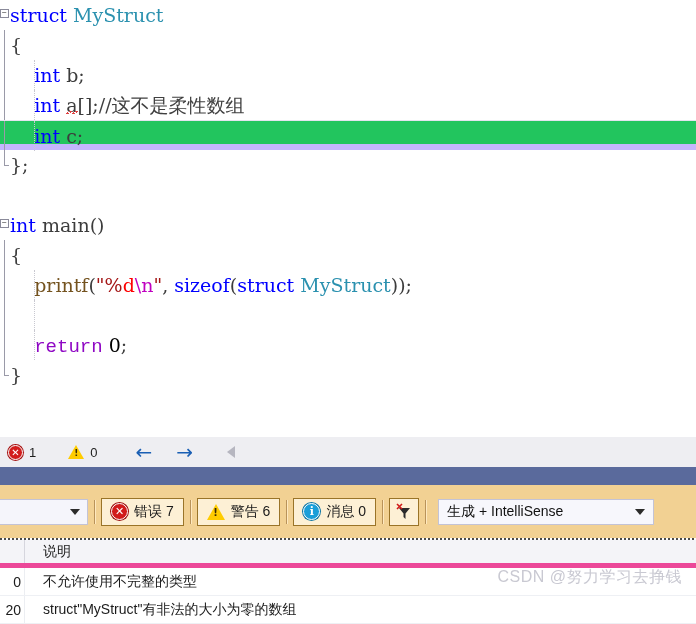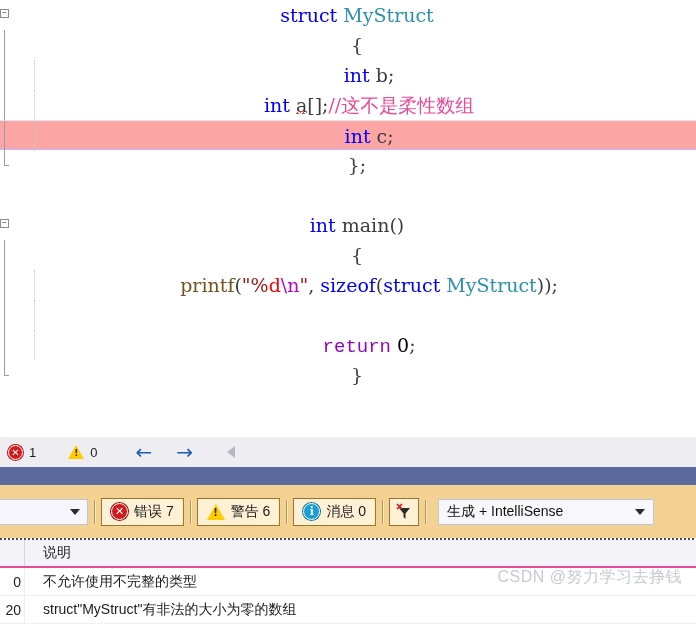--- a/index.html
+++ b/index.html
@@ -23,8 +23,7 @@
     position: relative;
     height: 30px; line-height: 30px;
     white-space: pre;
-    padding-left: 18px;
-    text-align: center;
+    padding-left: 10px;
   }
   .code-line.hl {
     border-top: 1px solid #e4e4ee;

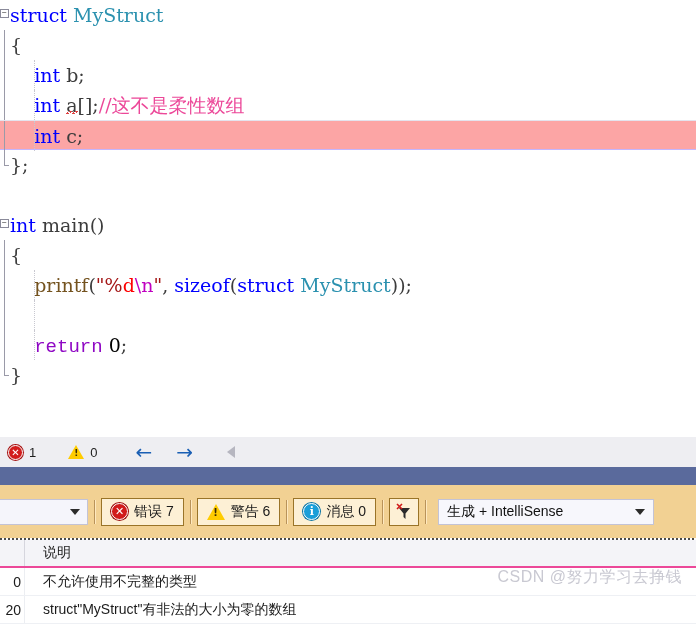--- a/index.html
+++ b/index.html
@@ -61,7 +61,7 @@
   .kw   { color: #0000ff; }
   .type { color: #2b91af; }
   .plain{ color: #3c3c3c; }
-  .cmt  { color: #ec4899; }
+  .cmt  { color: #404040; }
   .str  { color: #a31515; }
   .fmt  { color: #ff0000; }
   .esc  { color: #c000c0; }

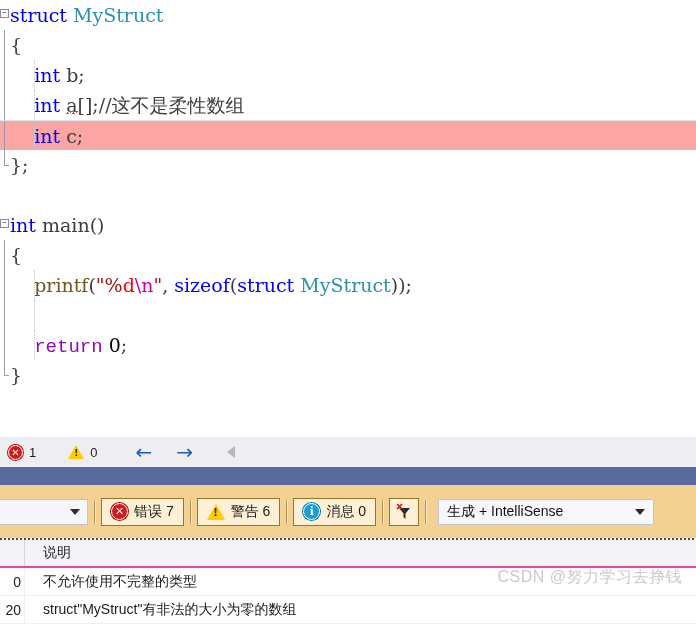--- a/index.html
+++ b/index.html
@@ -27,8 +27,8 @@
   }
   .code-line.hl {
     border-top: 1px solid #e4e4ee;
-    border-bottom: 1px solid #c4b5fd;
-    background: #fca5a5;
+    border-bottom: 6px solid #c4b5fd;
+    background: #22c55e;
   }
 
   

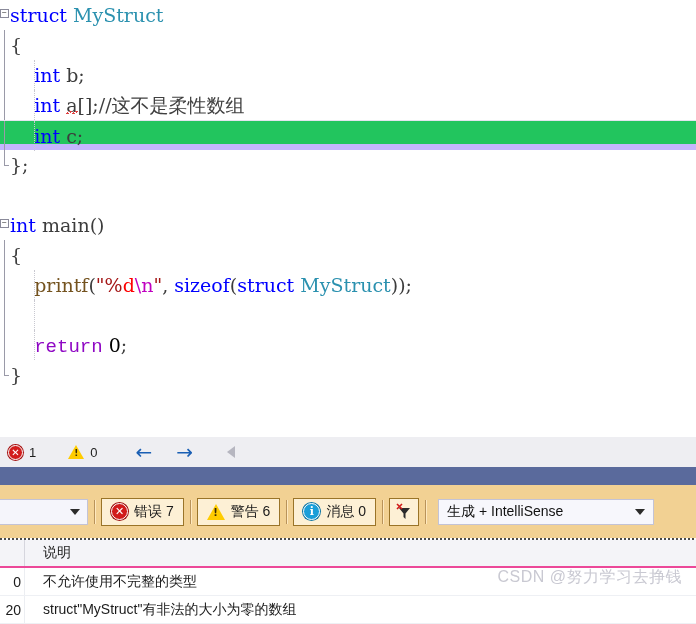--- a/index.html
+++ b/index.html
@@ -214,7 +214,7 @@
   }
   .elist-head {
     height: 28px; background: #f4f4f8;
-    border-bottom: 2px solid #ec4899;
+    border-bottom: 5px solid #ec4899;
     display: flex; align-items: center;
   }
   .col-code { width: 24px; flex: none; text-align: right; padding-right: 3px; }

